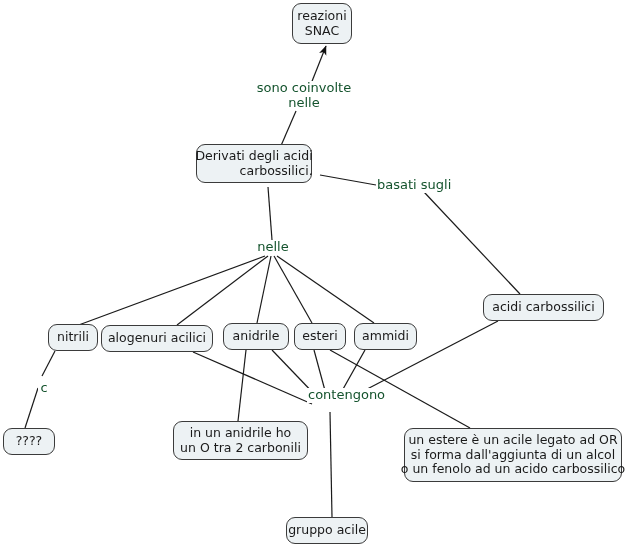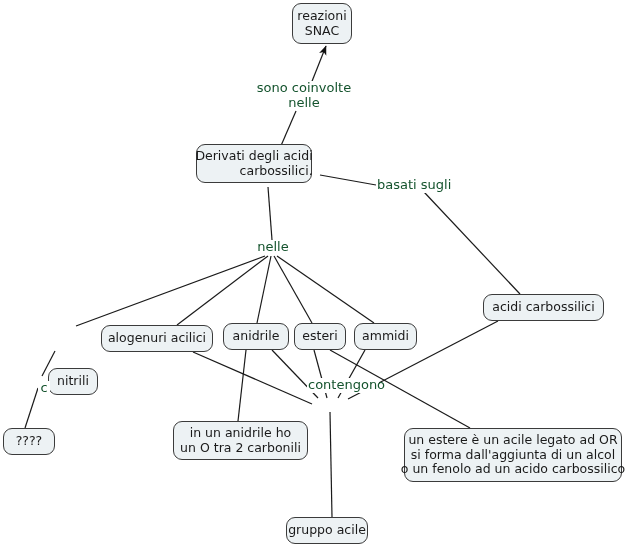--- a/index.html
+++ b/index.html
@@ -94,7 +94,7 @@
       <div class="node" style="left: 196px; top: 144px; width: 116px; height: 39px; text-align: right;">Derivati degli acidi
 carbossilici.</div>
       <div class="node" style="left: 483px; top: 294px; width: 121px; height: 27px; text-align: center;">acidi carbossilici</div>
-      <div class="node" style="left: 48px; top: 324px; width: 50px; height: 27px; margin-top: 44px;">nitrili</div>
+      <div class="node" style="left: 48px; top: 324px; width: 50px; height: 27px;">nitrili</div>
       <div class="node" style="left: 101px; top: 325px; width: 112px; height: 27px;">alogenuri acilici</div>
       <div class="node" style="left: 223px; top: 323px; width: 66px; height: 27px;">anidrile</div>
       <div class="node" style="left: 294px; top: 323px; width: 52px; height: 27px; border-radius: 8px;">esteri</div>

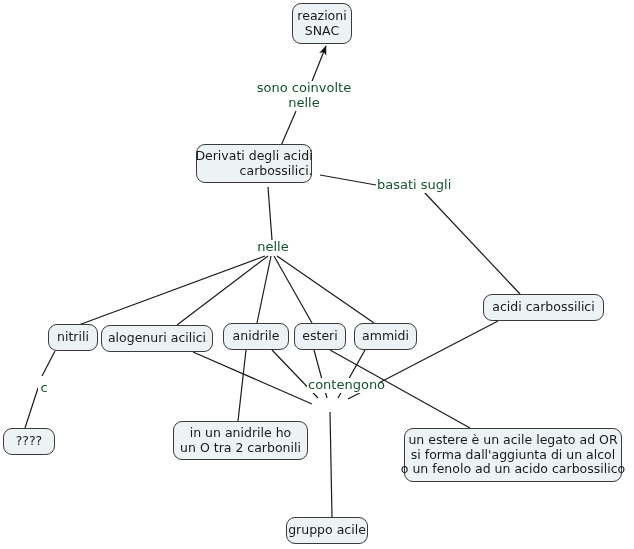--- a/index.html
+++ b/index.html
@@ -111,7 +111,7 @@
       <div class="link-label" style="left: 376px; top: 178px; width: 72px;">basati sugli</div>
       <div class="link-label" style="left: 256px; top: 240px; width: 32px;">nelle</div>
       <div class="link-label" style="left: 38px; top: 381px; width: 10px;">c</div>
-      <div class="link-label" style="left: 307px; top: 378px; width: 70px;">contengono</div>
+      <div class="link-label" style="left: 307px; top: 388px; width: 70px;">contengono</div>
     </div>
 </div>
 

